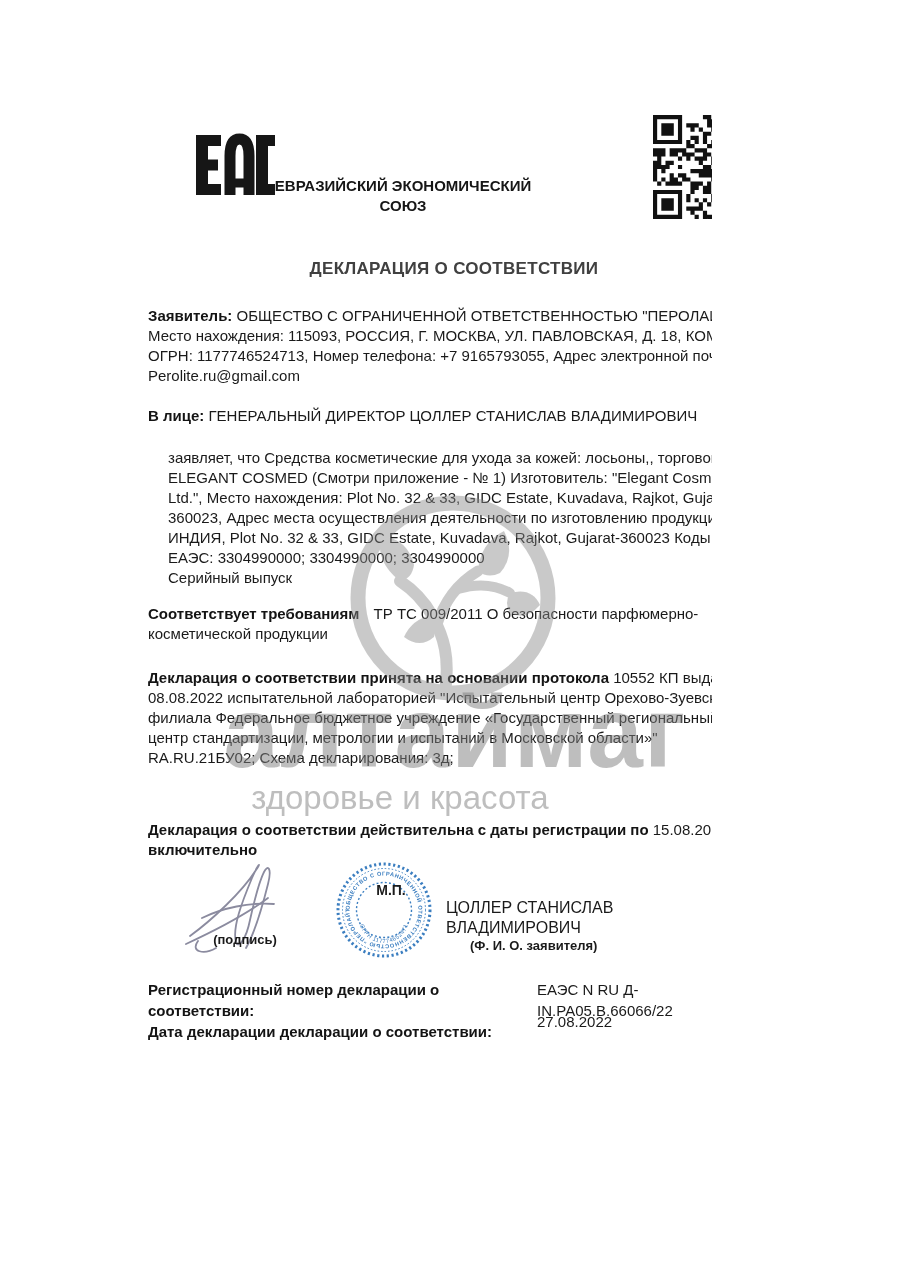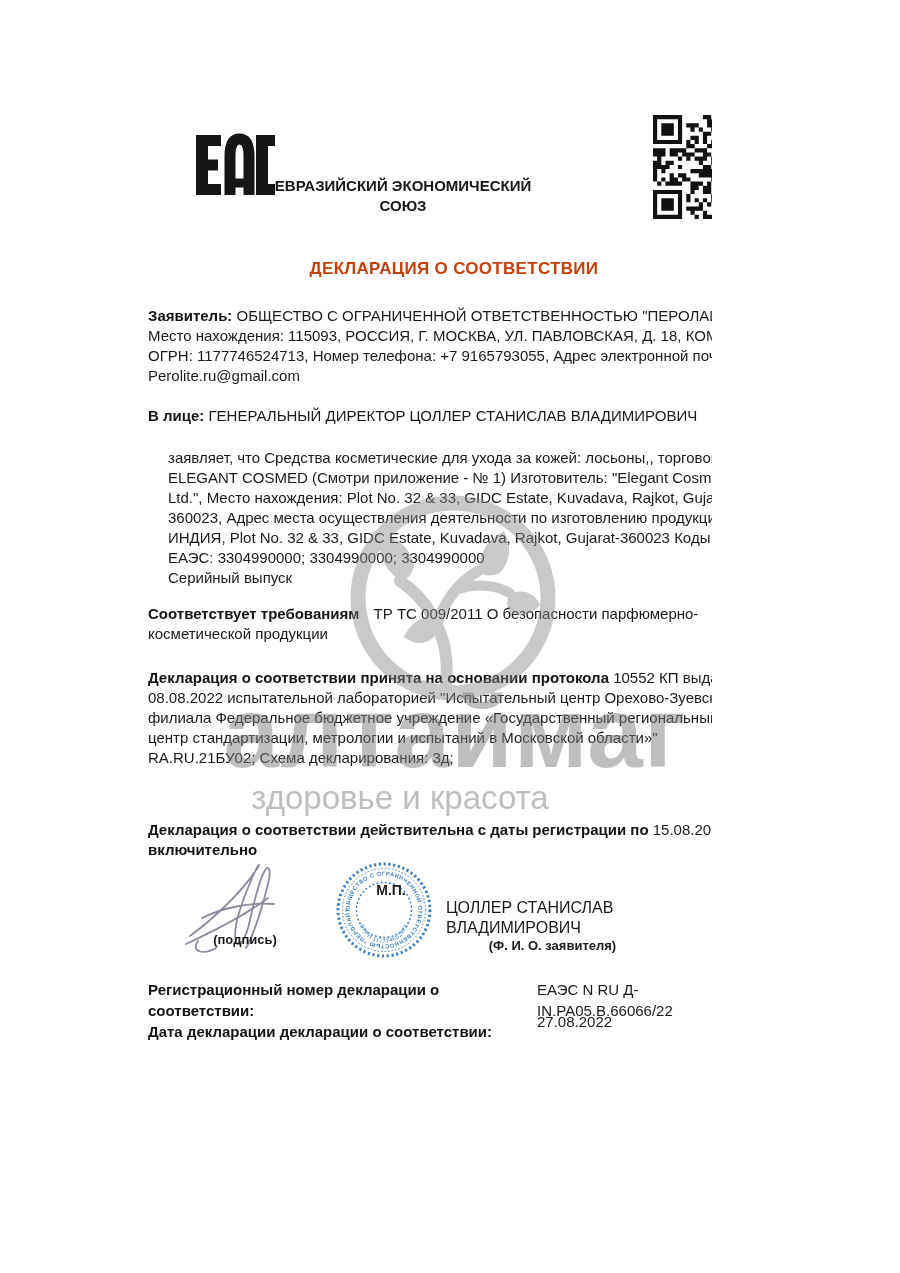--- a/index.html
+++ b/index.html
@@ -16,7 +16,7 @@
   .qr-box{position:absolute;left:653px;top:115px;width:104px;height:104px;}
   .doc-title{
     position:absolute;left:148px;top:259px;width:612px;text-align:center;
-    font-size:17px;font-weight:bold;color:#c2410c;letter-spacing:.3px;
+    font-size:17px;font-weight:bold;color:#404040;letter-spacing:.3px;
   }
   
   .para{position:absolute;left:148px;width:612px;font-size:15px;line-height:20px;z-index:1;}

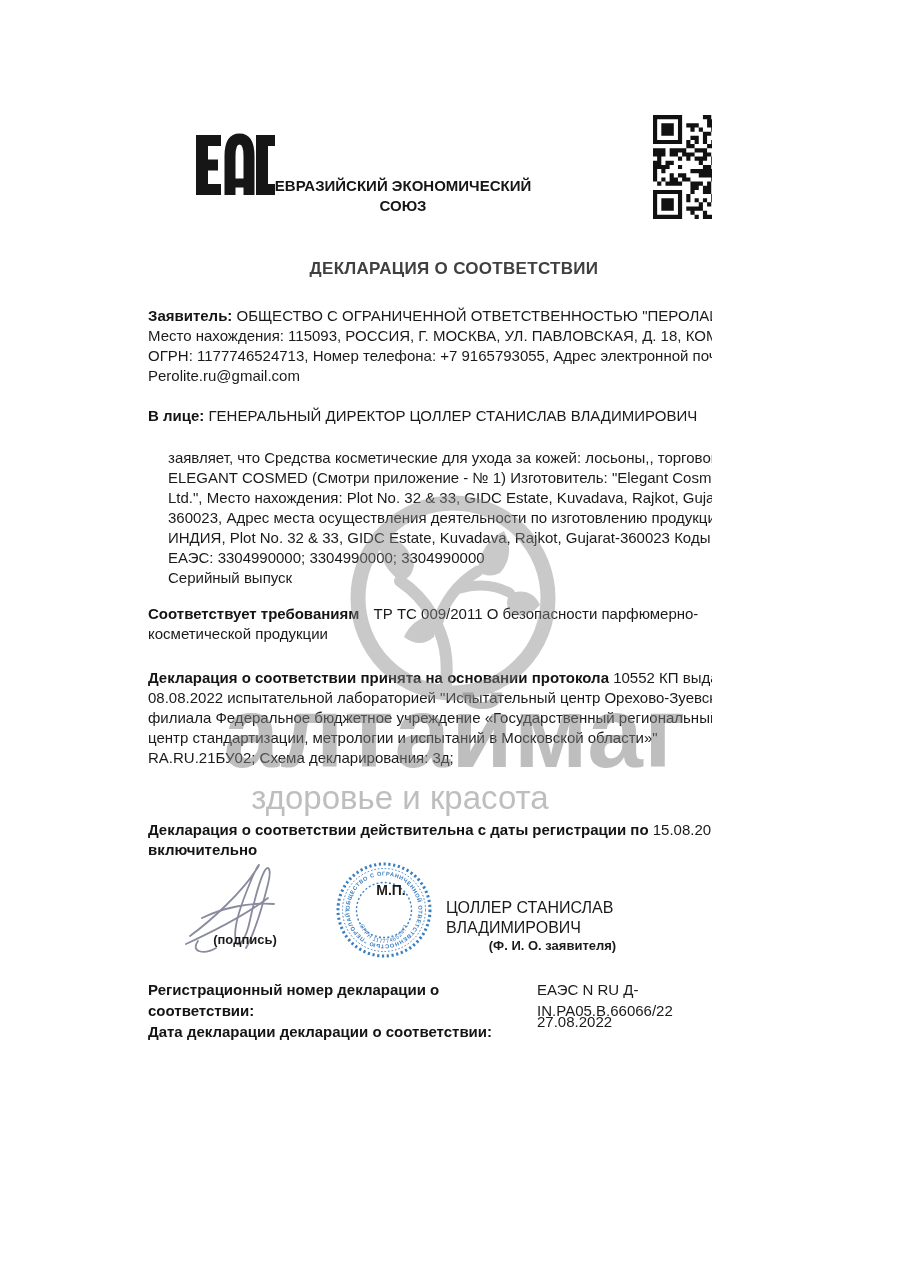--- a/index.html
+++ b/index.html
@@ -53,7 +53,7 @@
     font-size:16px;line-height:20px;z-index:3;
   }
   .signer-caption{
-    position:absolute;left:470px;top:938px;width:165px;text-align:center;
+    position:absolute;left:470px;top:938px;width:165px;text-align:left;
     font-size:13px;font-weight:bold;z-index:3;
   }
   

